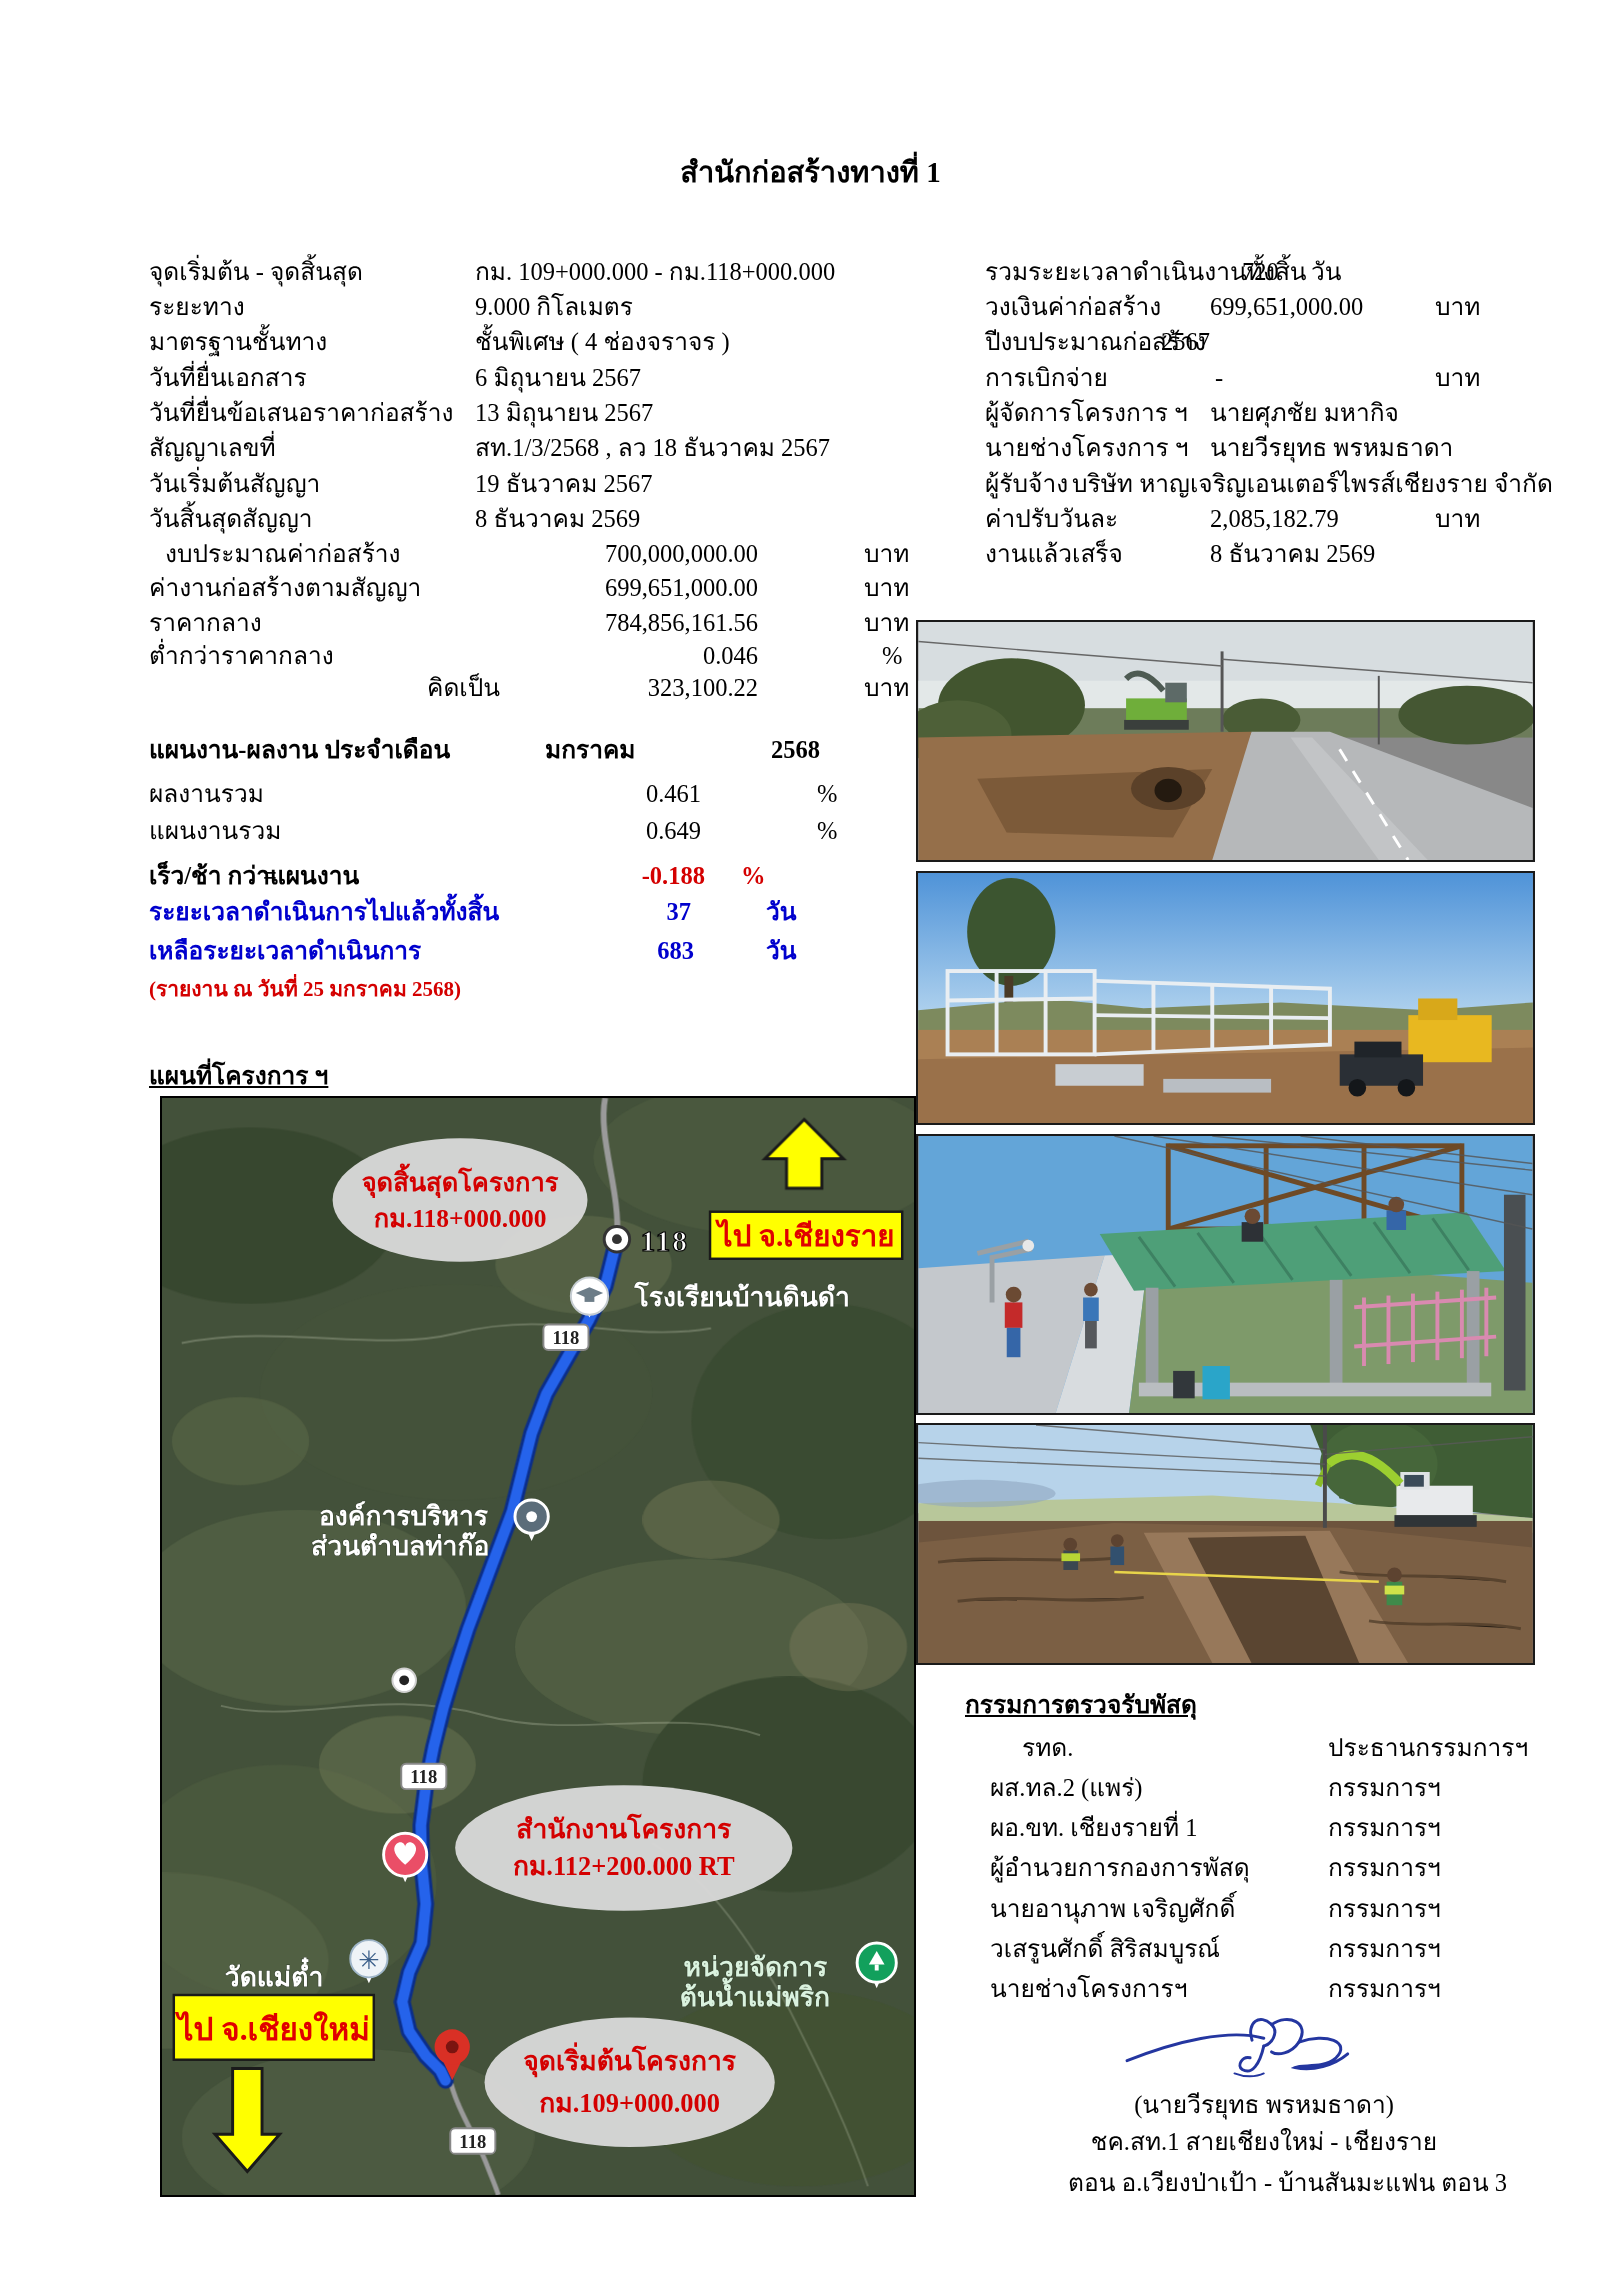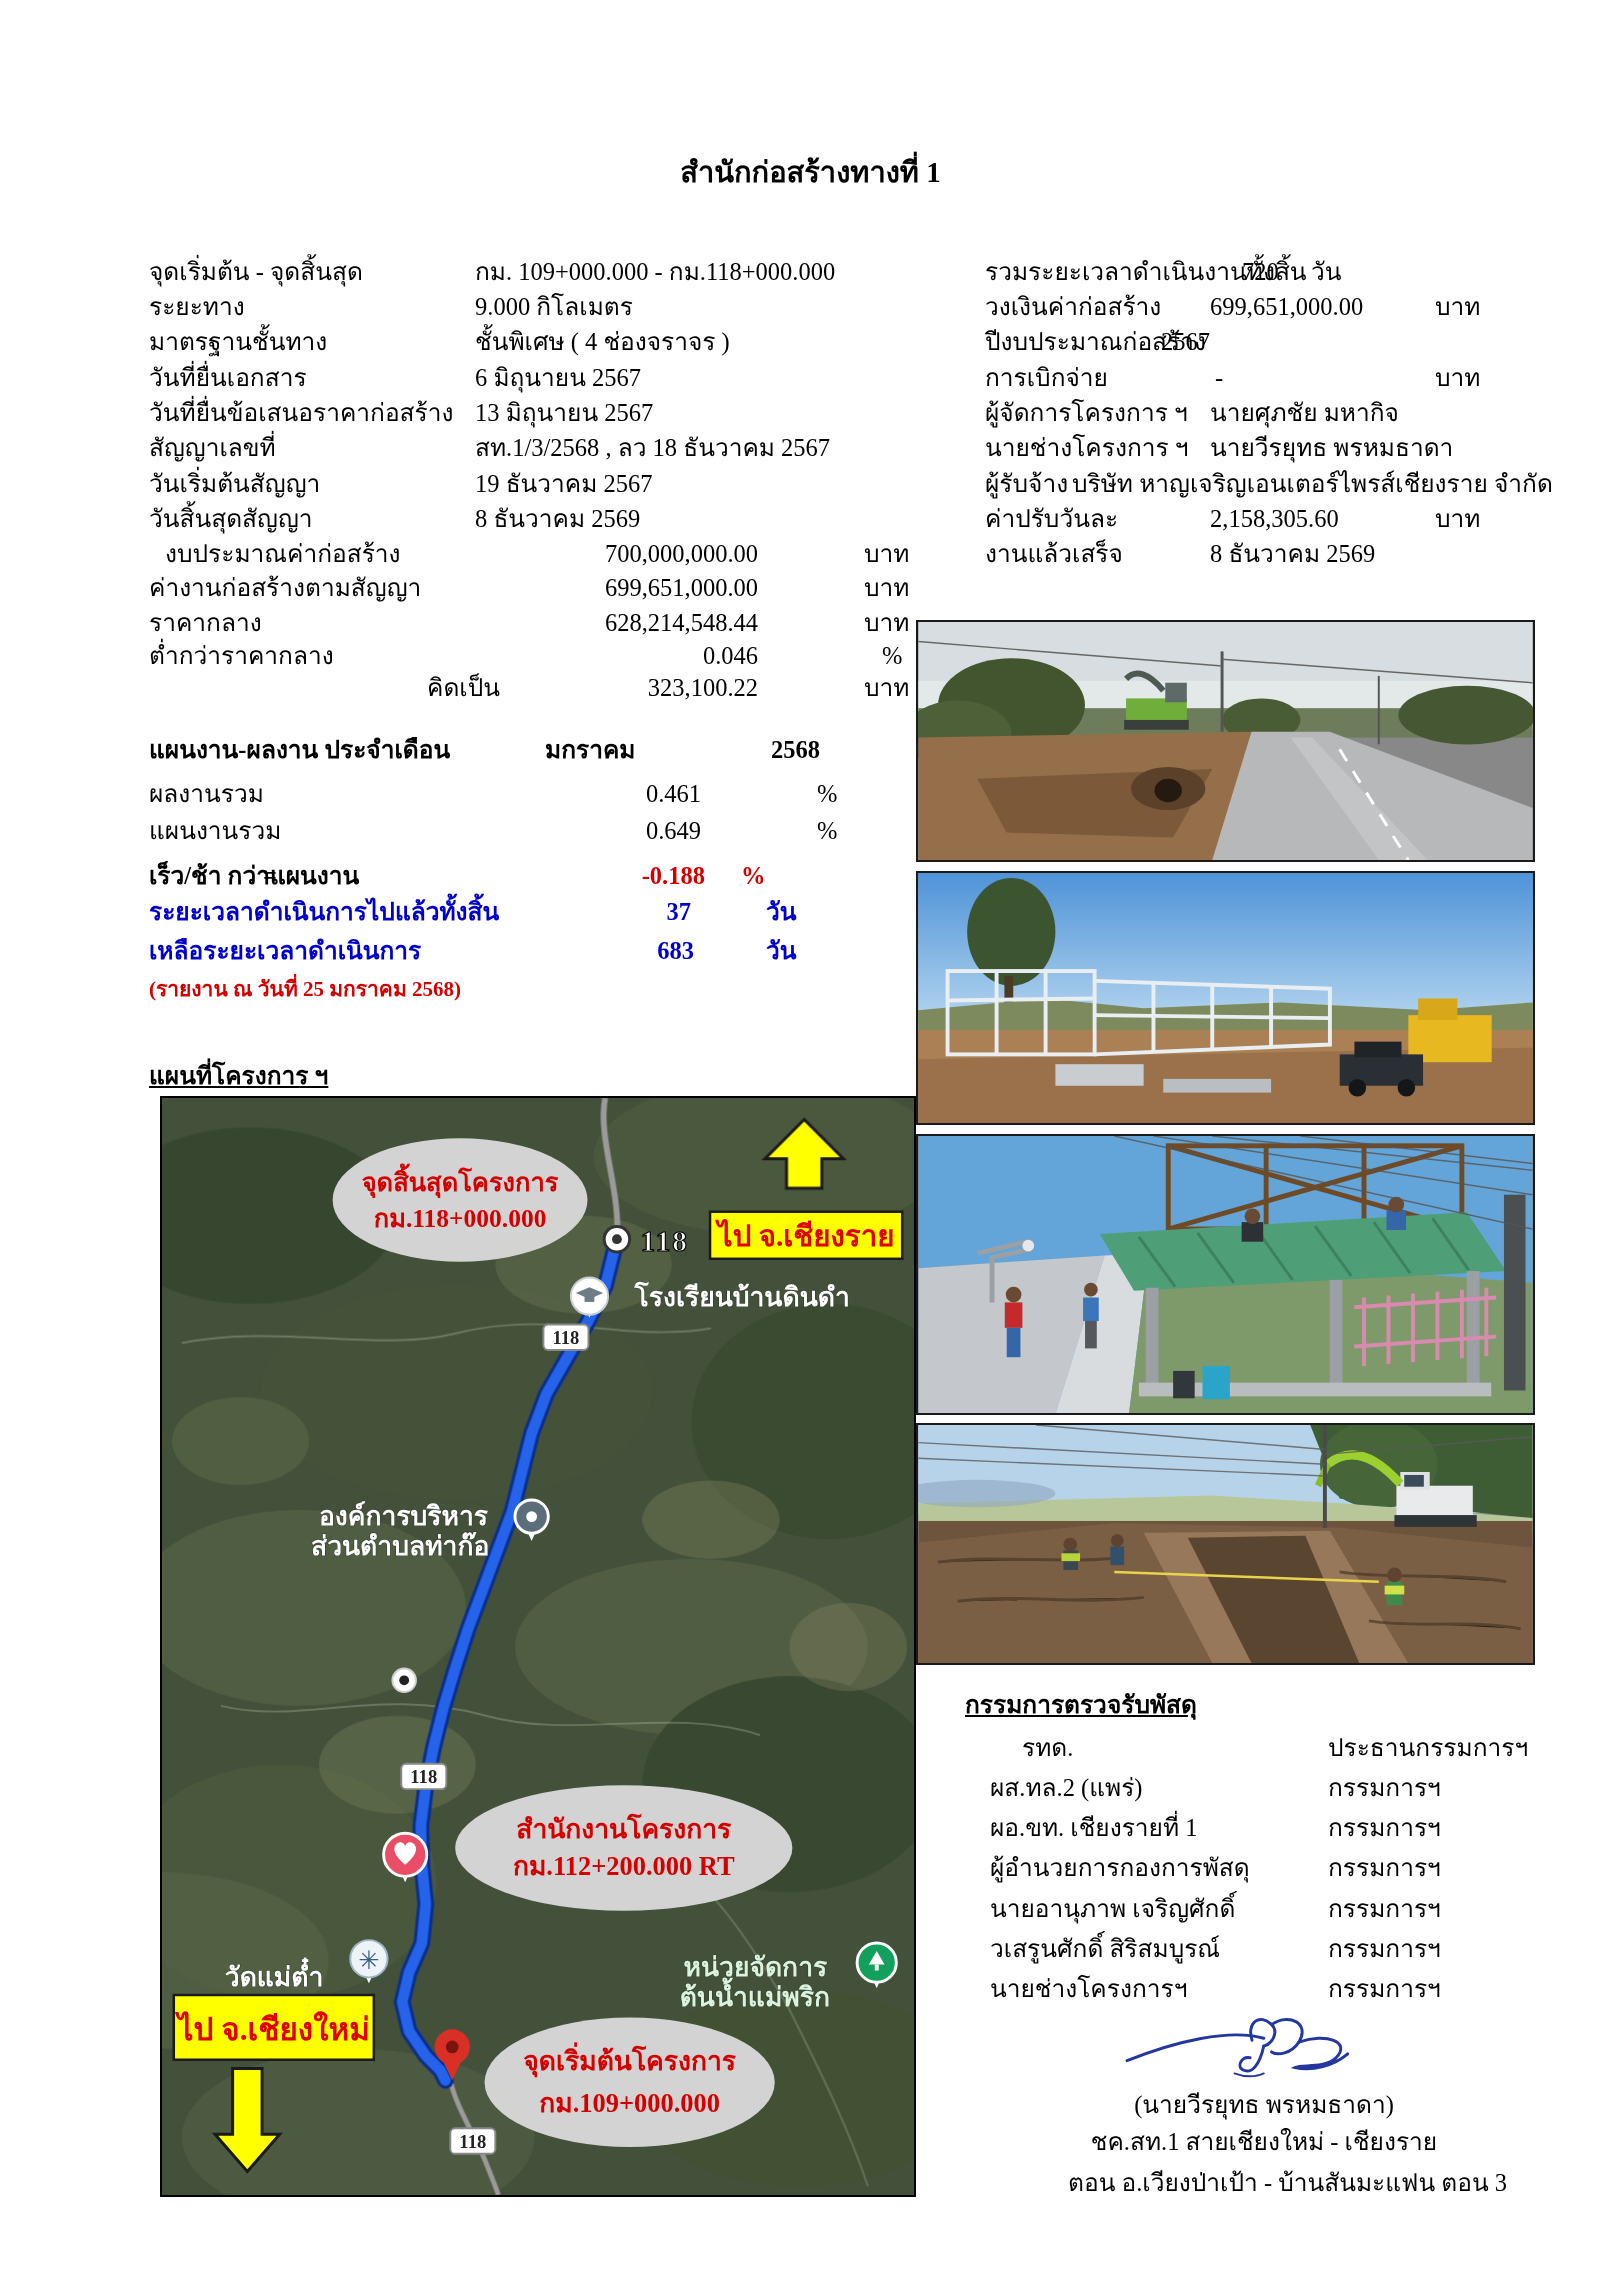--- a/index.html
+++ b/index.html
@@ -78,7 +78,7 @@
     <div class="abs t" style="left:985px;top:469px;">ผู้รับจ้าง</div>
     <div class="abs t" style="left:1072px;top:469px;">บริษัท หาญเจริญเอนเตอร์ไพรส์เชียงราย จำกัด</div>
     <div class="abs t" style="left:985px;top:504px;">ค่าปรับวันละ</div>
-    <div class="abs t" style="left:1210px;top:504px;">2,158,305.60</div>
+    <div class="abs t" style="left:1210px;top:504px;">2,085,182.79</div>
     <div class="abs t" style="left:1435px;top:504px;">บาท</div>
     <div class="abs t" style="left:985px;top:539px;">งานแล้วเสร็จ</div>
     <div class="abs t" style="left:1210px;top:539px;">8 ธันวาคม 2569</div>

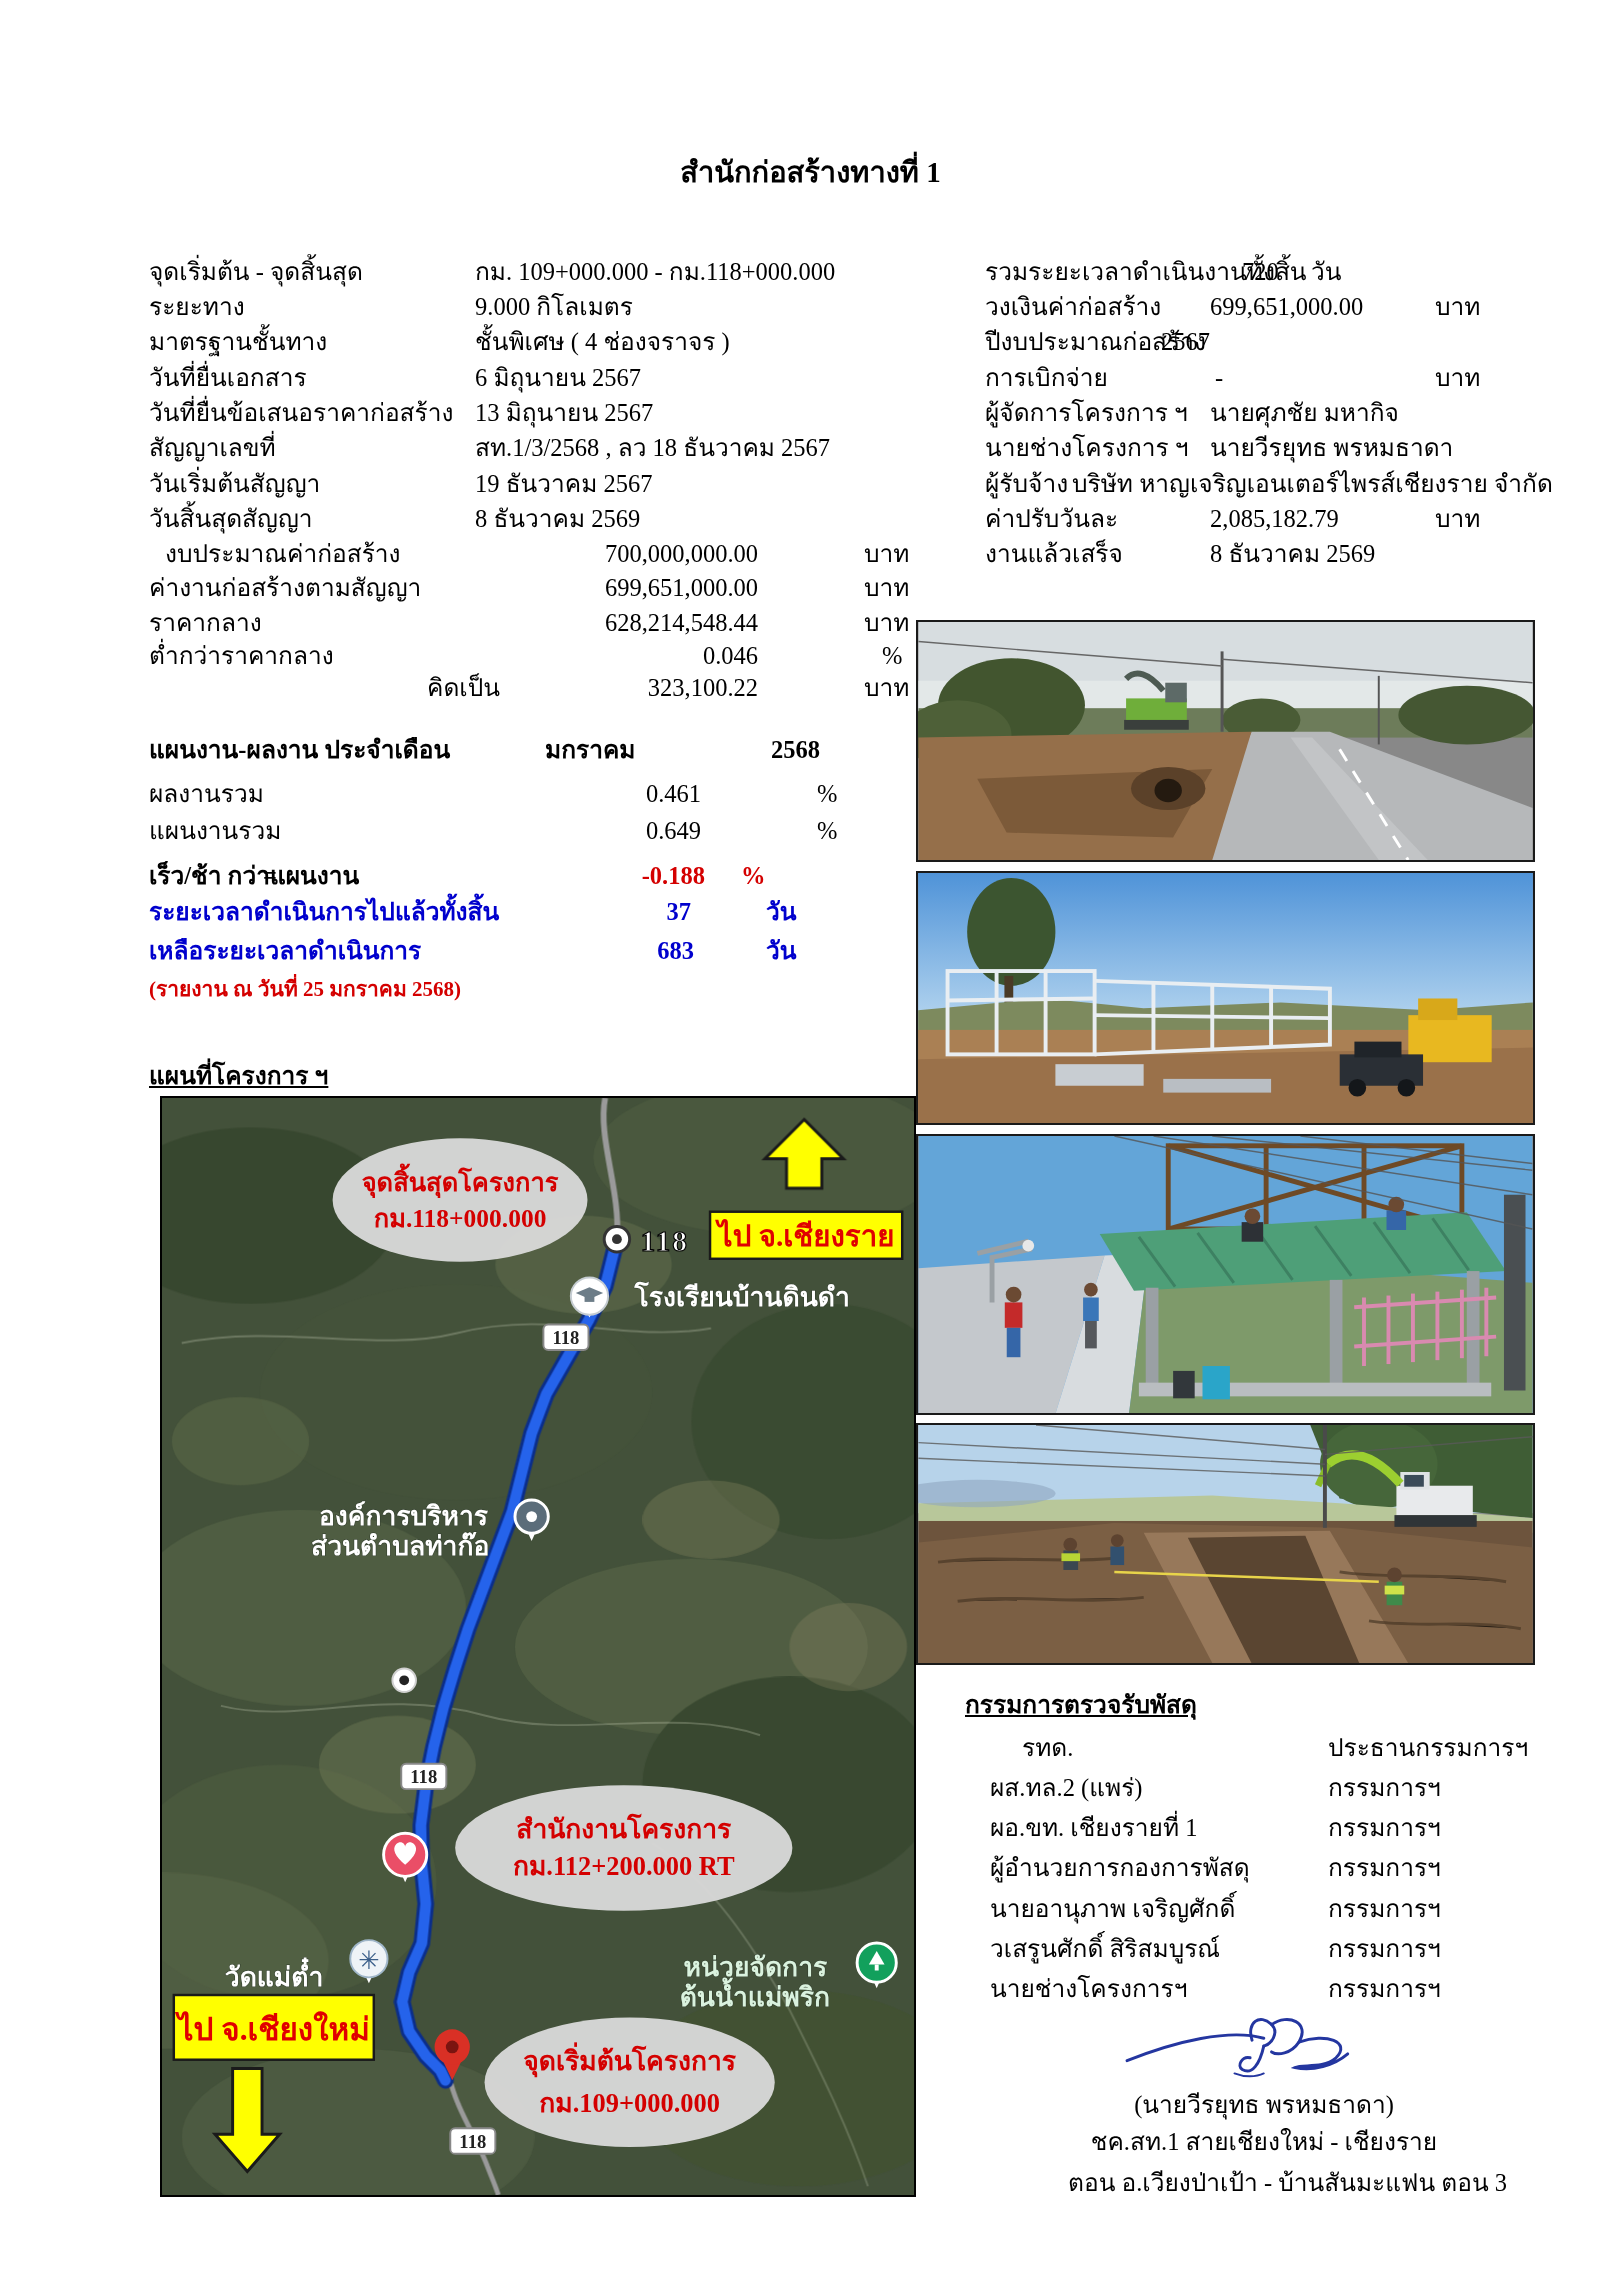--- a/index.html
+++ b/index.html
@@ -49,7 +49,7 @@
     <div class="abs t rnum" style="left:562px;top:573px;width:196px;">699,651,000.00</div>
     <div class="abs t" style="left:864px;top:573px;">บาท</div>
     <div class="abs t" style="left:149px;top:608px;">ราคากลาง</div>
-    <div class="abs t rnum" style="left:562px;top:608px;width:196px;">628,214,548.44</div>
+    <div class="abs t rnum" style="left:562px;top:608px;width:196px;">784,856,161.56</div>
     <div class="abs t" style="left:864px;top:608px;">บาท</div>
     <div class="abs t" style="left:149px;top:641px;">ต่ำกว่าราคากลาง</div>
     <div class="abs t rnum" style="left:562px;top:641px;width:196px;">0.046</div>

